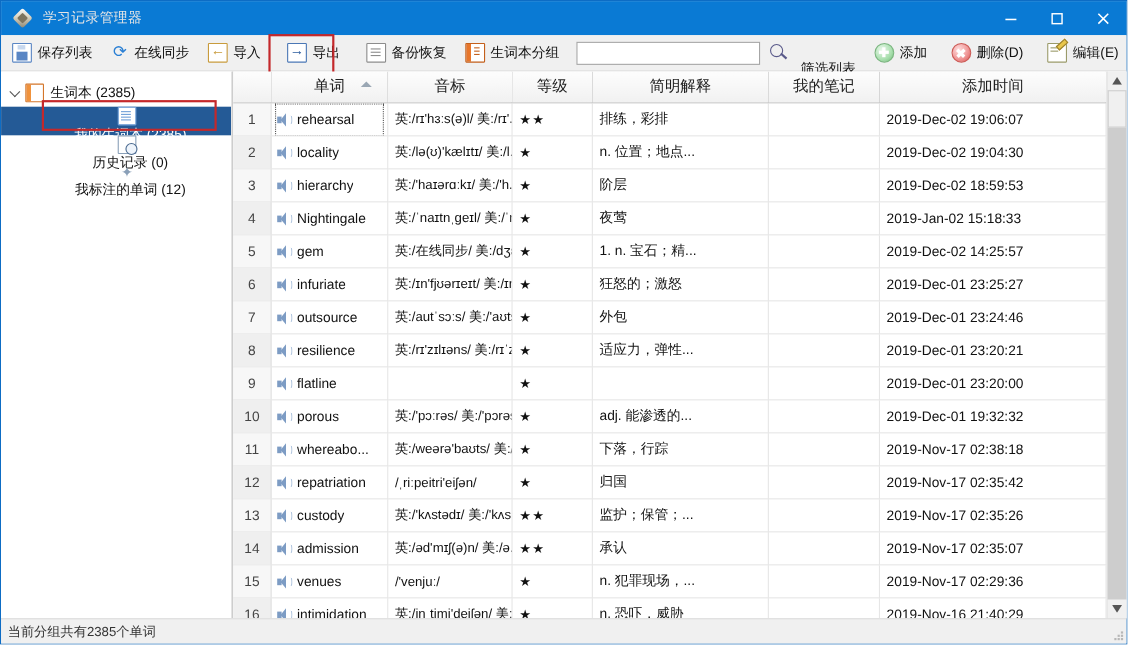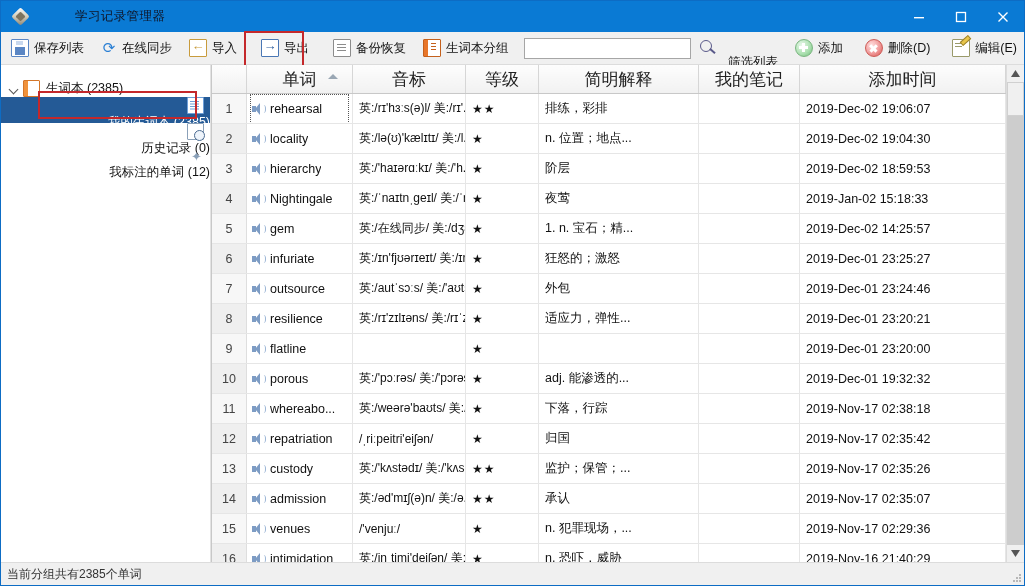--- a/index.html
+++ b/index.html
@@ -20,7 +20,7 @@
       transform:rotate(45deg);border-radius:2px;}
   .title-logo .d2{position:absolute;left:4px;top:5px;width:7px;height:7px;
       background:#7d745f;transform:rotate(45deg);border-radius:1px;}
-  .title-text{color:#0f172a;font-size:12.5px;letter-spacing:.4px;margin-left:36px;}
+  .title-text{color:#e5e5e5;font-size:12.5px;letter-spacing:.4px;}
   .wincontrols{position:absolute;right:0;top:0;height:31px;display:flex;}
   .wc{width:42px;height:31px;display:flex;align-items:center;justify-content:center;}
   .wc svg{display:block;}

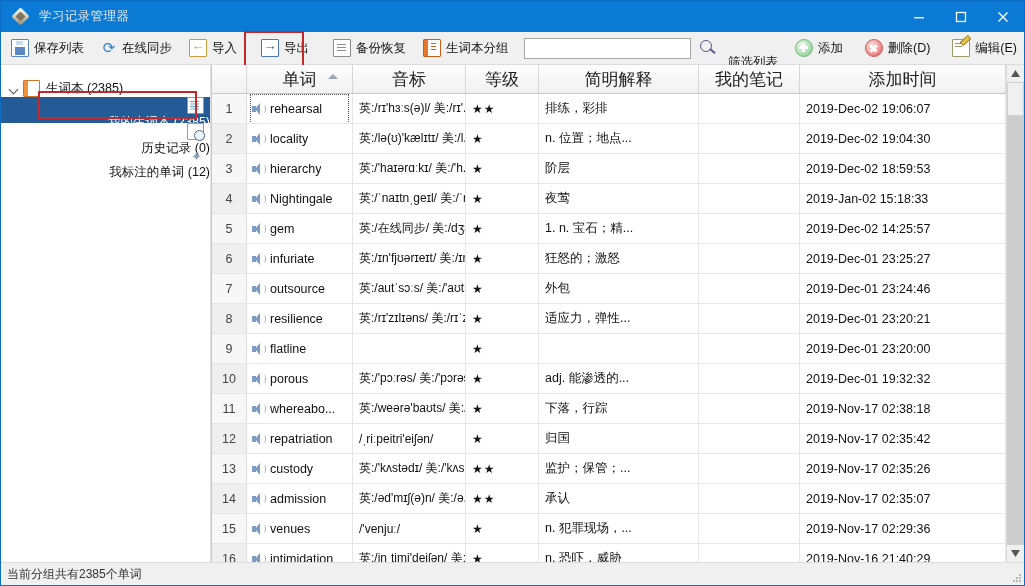--- a/index.html
+++ b/index.html
@@ -87,7 +87,7 @@
   
   .sidebar{width:210px;flex:0 0 210px;background:#ffffff;border-right:1px solid #e3e3e3;
            position:relative;padding-top:6px;box-sizing:border-box;}
-  .tree-row{height:26px;display:flex;align-items:flex-end;font-size:12.5px;color:#111;
+  .tree-row{height:26px;display:flex;align-items:center;font-size:12.5px;color:#111;
             padding-left:6px;box-sizing:border-box;white-space:nowrap;}
   .tree-row.lvl2{padding-left:26px;flex-direction:column;}
   .tree-row.sel{background:#245a96;color:#ffffff;}

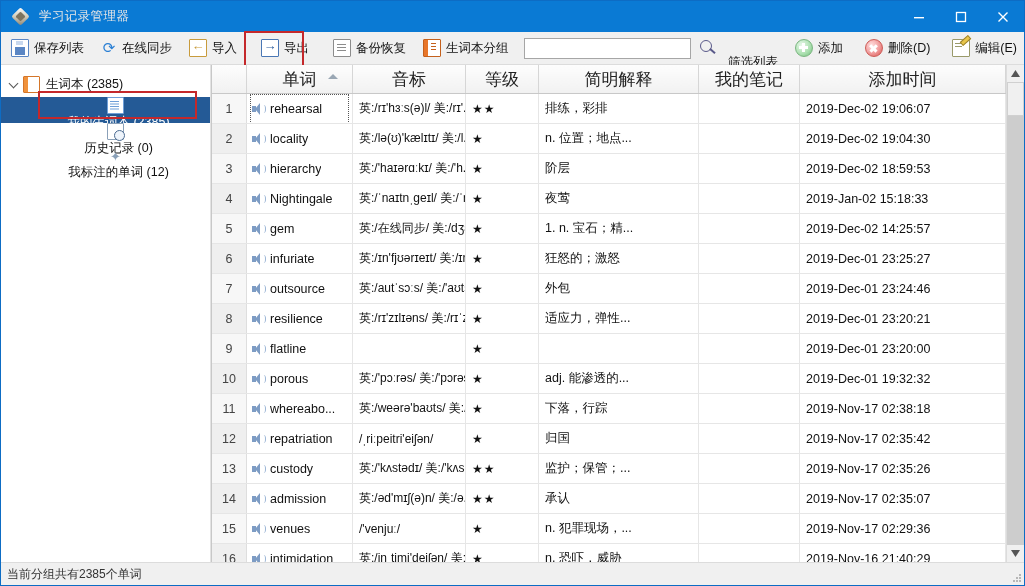--- a/index.html
+++ b/index.html
@@ -113,7 +113,7 @@
   table{border-collapse:collapse;width:100%;table-layout:fixed;}
   thead th{height:26px;background:linear-gradient(#fdfdfd,#f1f1f1);
       border-right:1px solid #d6d6d6;border-bottom:1px solid #c8c8c8;
-      font-weight:normal;font-size:17px;color:#222;position:relative;}
+      font-weight:normal;font-size:14px;color:#222;position:relative;}
   th.c0{width:32px;}
   th.c1{width:103px;}
   th.c2{width:110px;}

